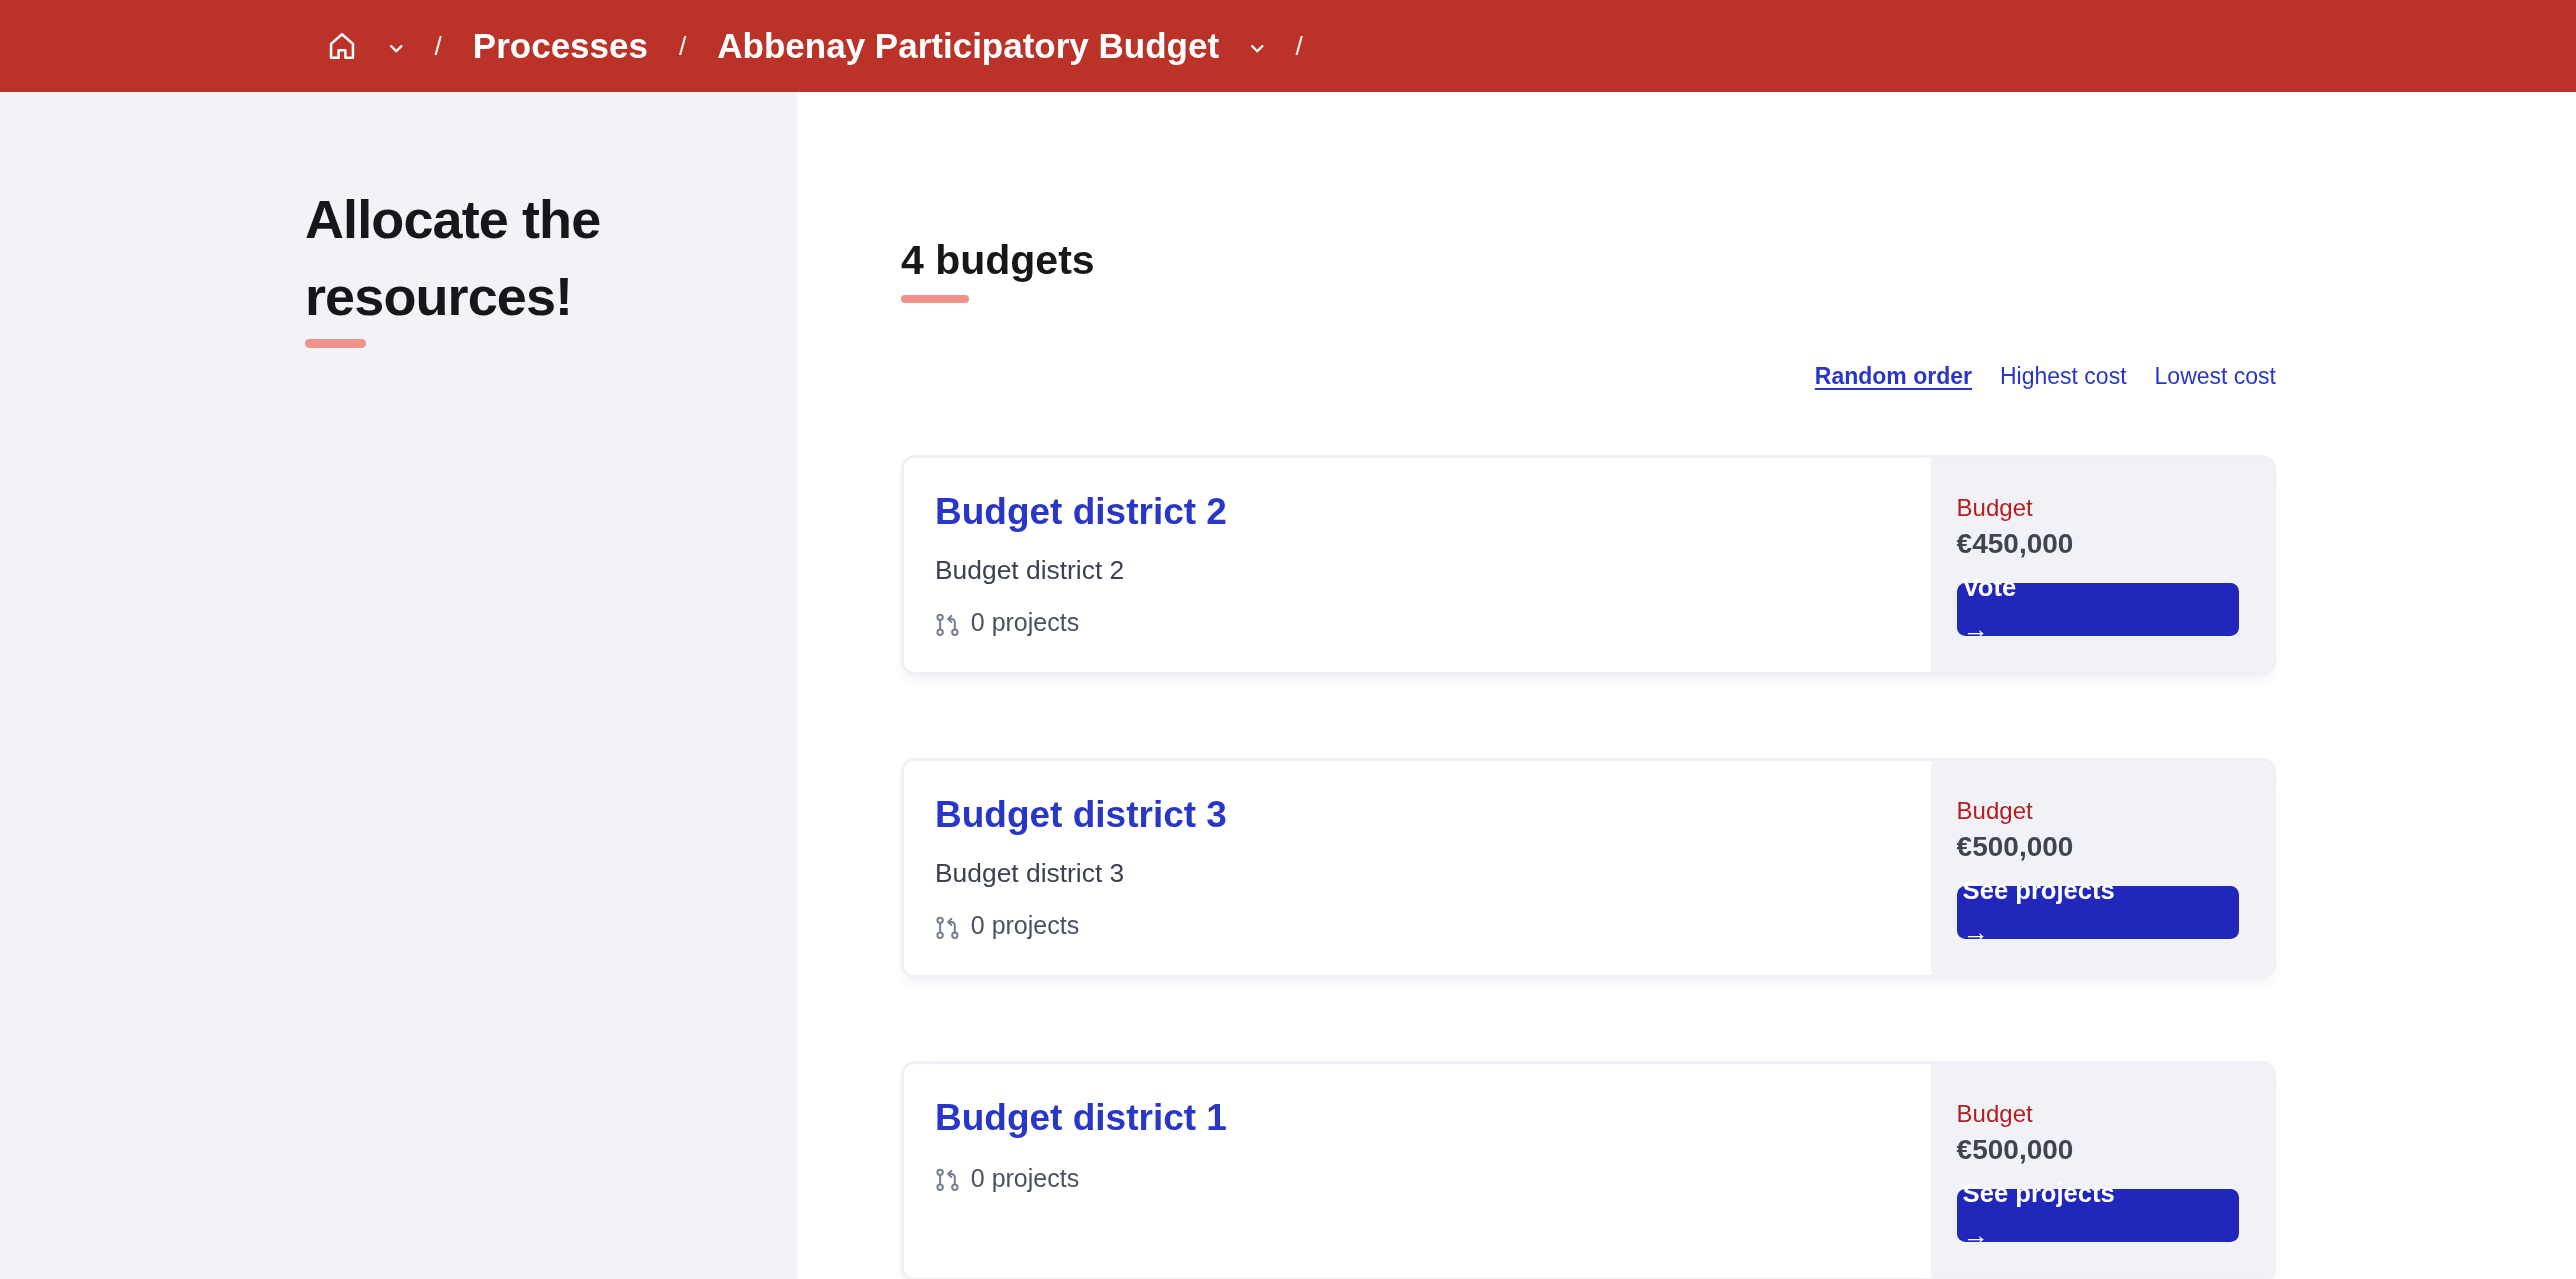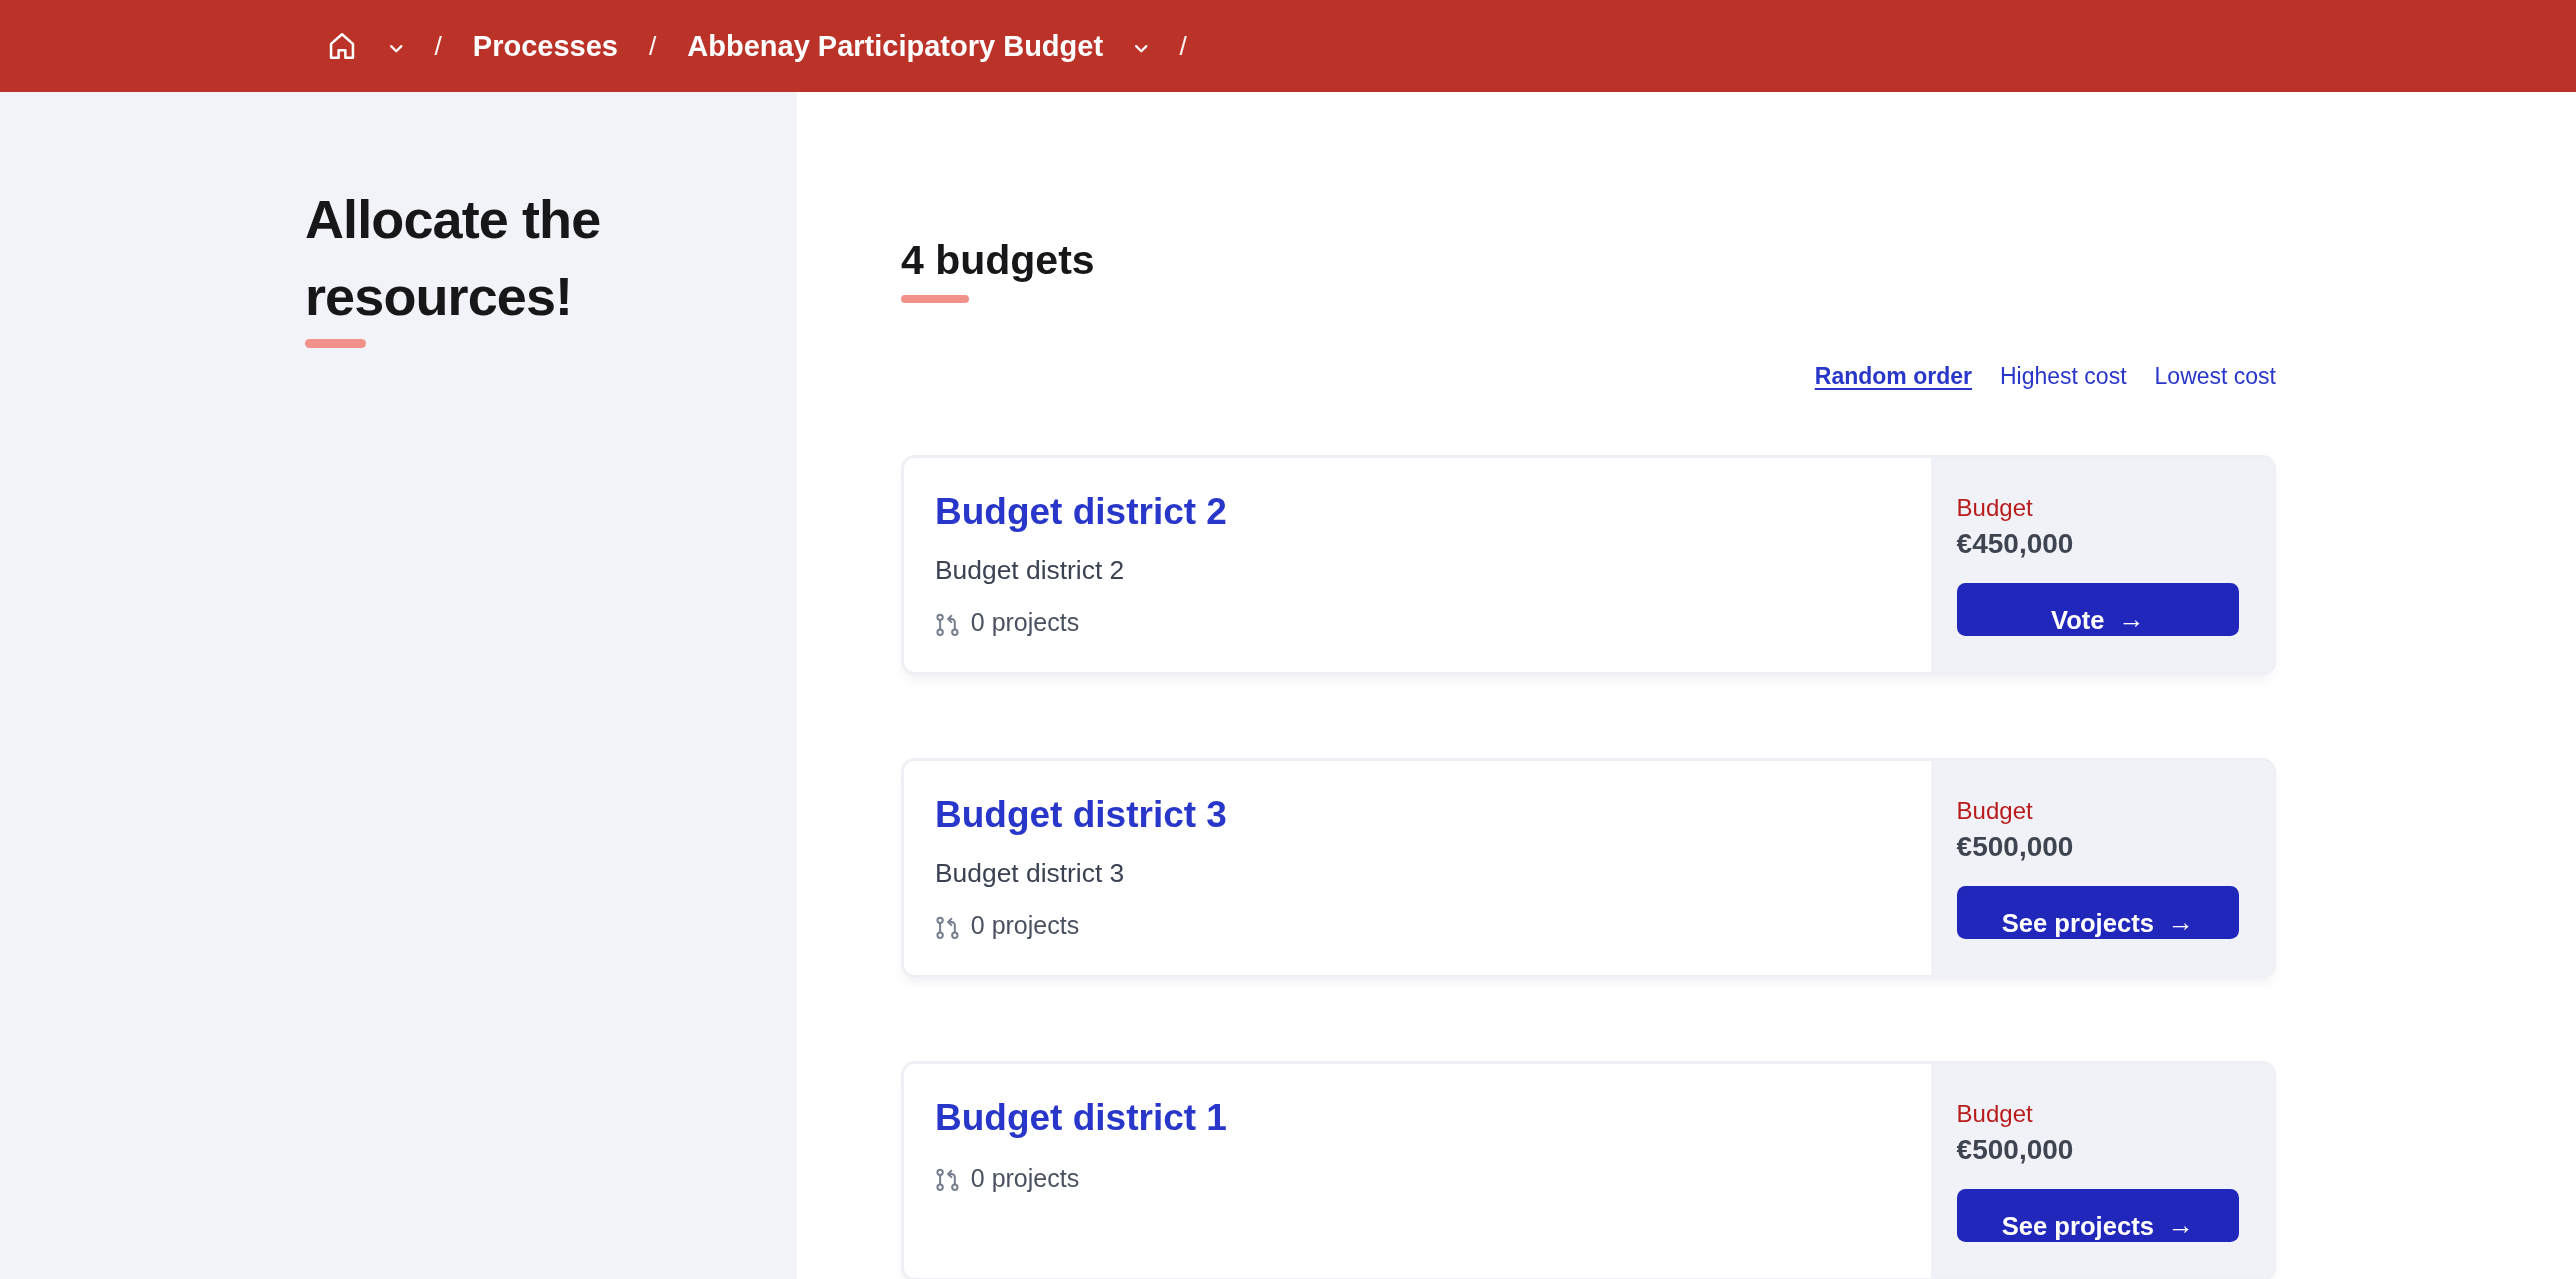--- a/index.html
+++ b/index.html
@@ -28,7 +28,7 @@
     display:flex;align-items:center;padding-left:326px;gap:31px;
   }
   .topbar a{color:#fff;text-decoration:none;}
-  .crumb{font-size:29px;font-weight:600;color:#fff;white-space:nowrap;}
+  .crumb{font-size:35px;font-weight:600;color:#fff;white-space:nowrap;}
   .sep{font-size:26.4px;font-weight:400;color:#ffffff;opacity:.95;}
   .home-link{display:flex;align-items:center;}
   .chev{display:flex;align-items:center;margin-top:5.1px;cursor:pointer;}

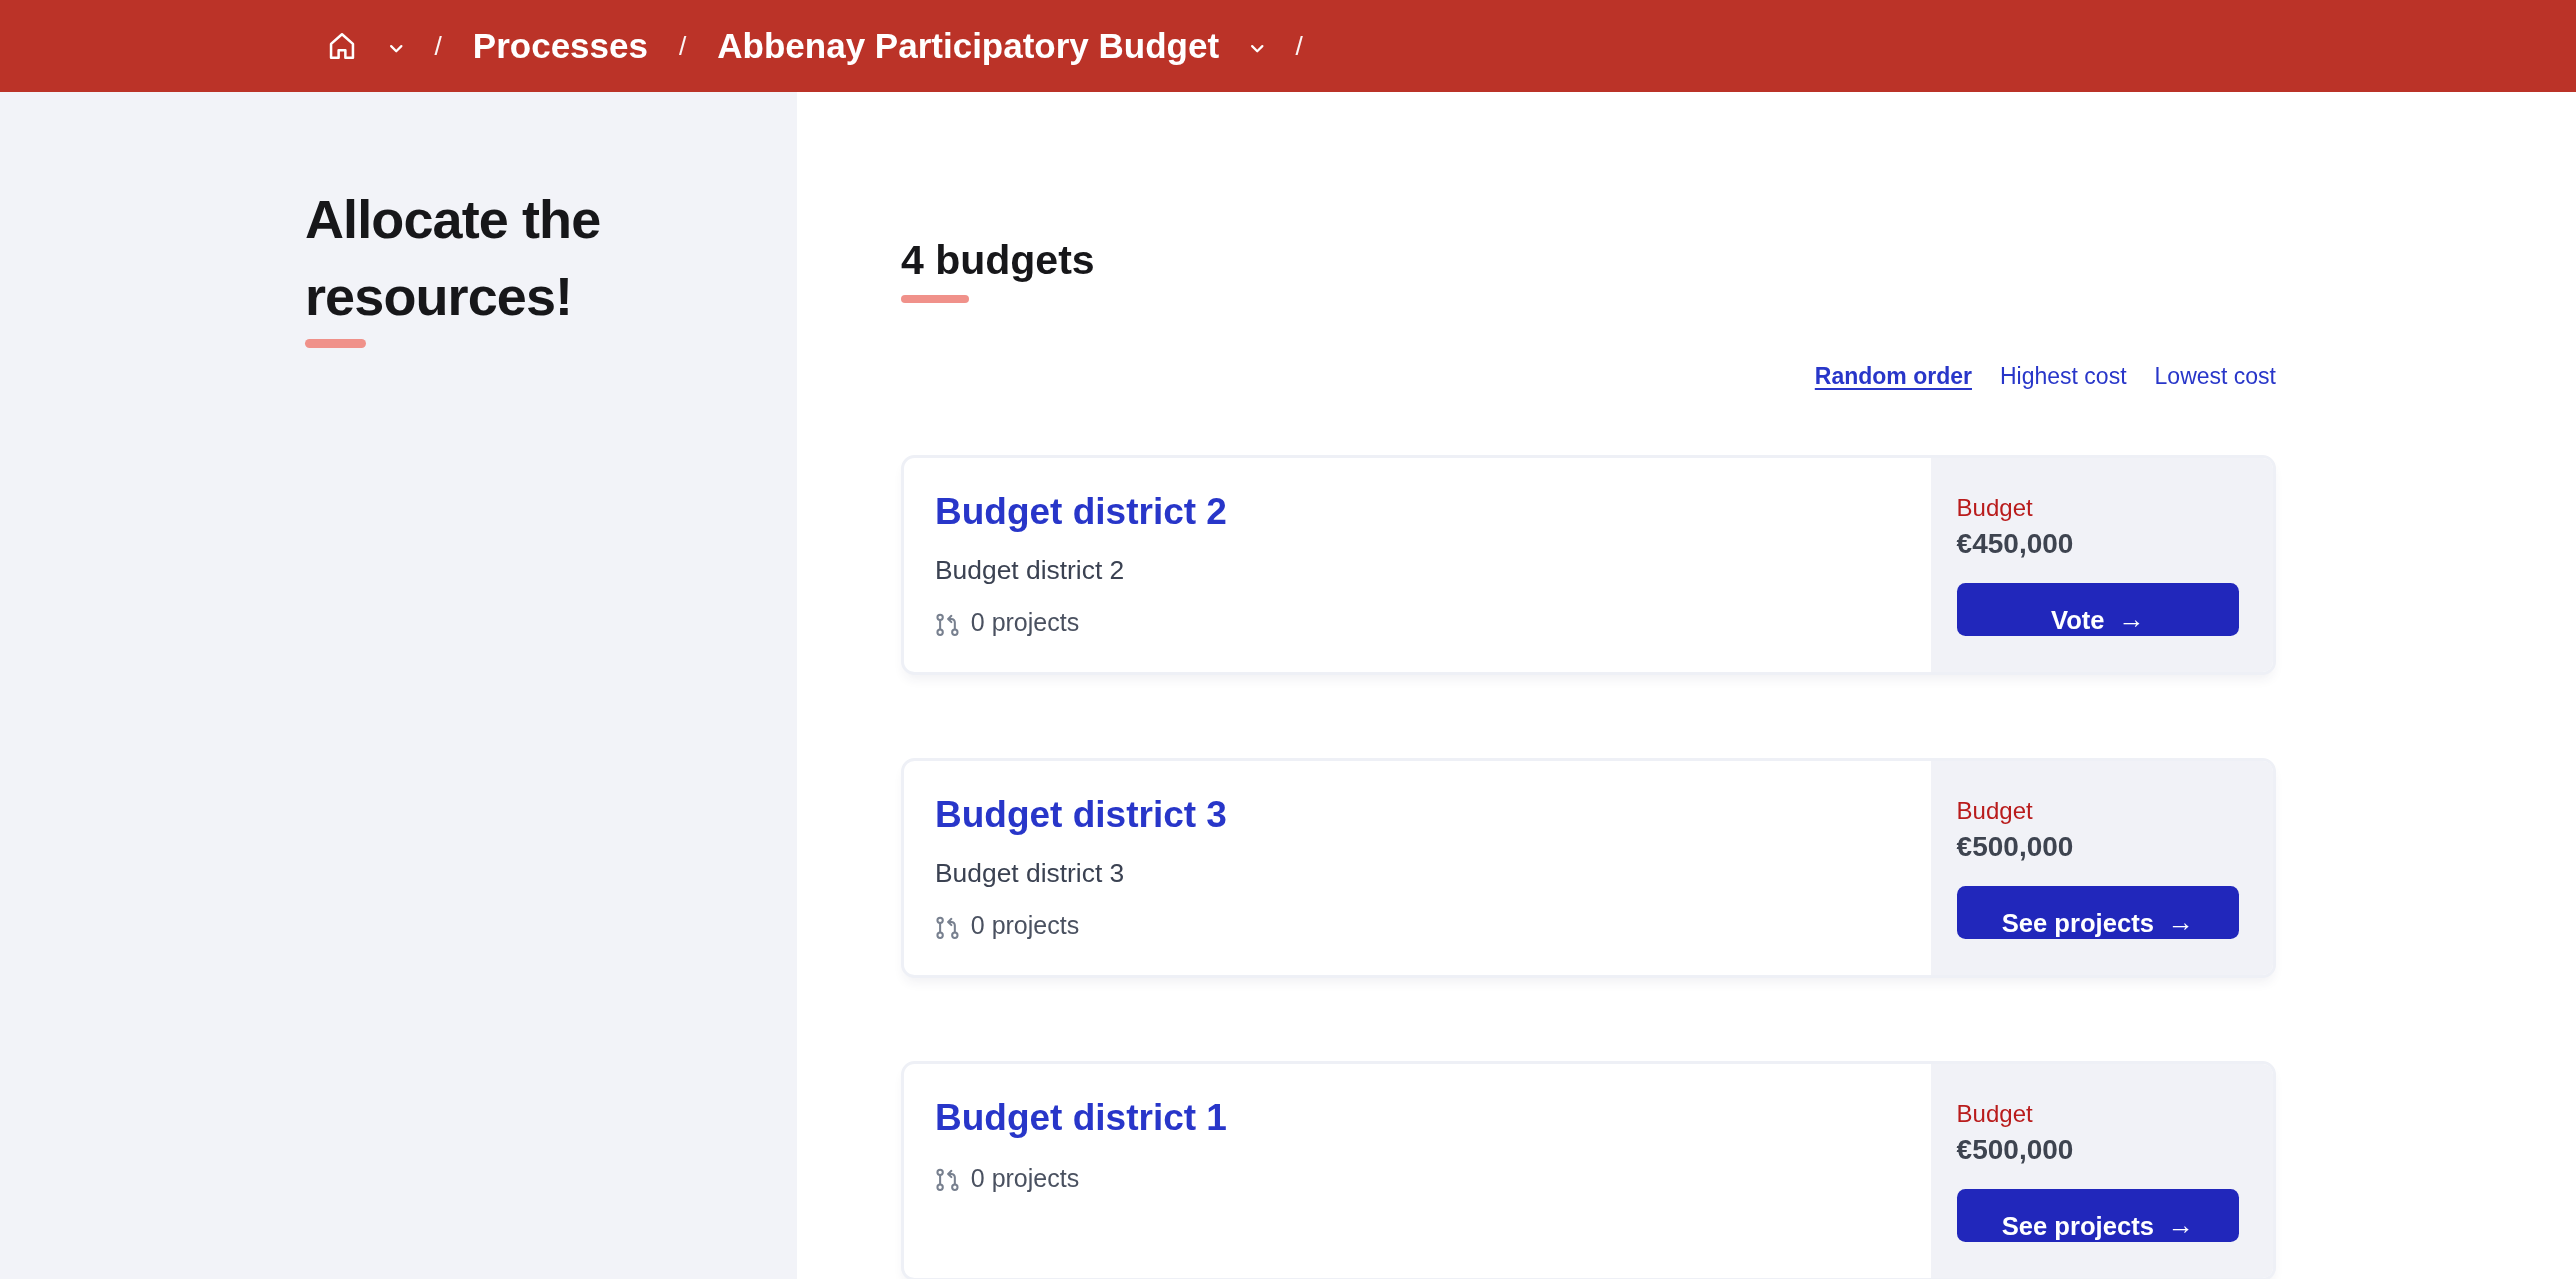--- a/index.html
+++ b/index.html
@@ -73,8 +73,9 @@
   .action-btn{
     margin-top:22px;width:100%;height:53px;border:none;border-radius:8.5px;
     background:var(--button);color:#fff;font-size:25.6px;font-weight:700;
-    font-family:inherit;display:flex;align-items:flex-end;justify-content:center;gap:13.6px;
+    font-family:inherit;display:flex;align-items:flex-start;justify-content:center;gap:13.6px;
     cursor:pointer;
+    flex-direction:column;
   }
   .action-btn .arrow{font-weight:400;font-size:26.4px;margin-top:-1.7px;}
   svg{display:block;}

